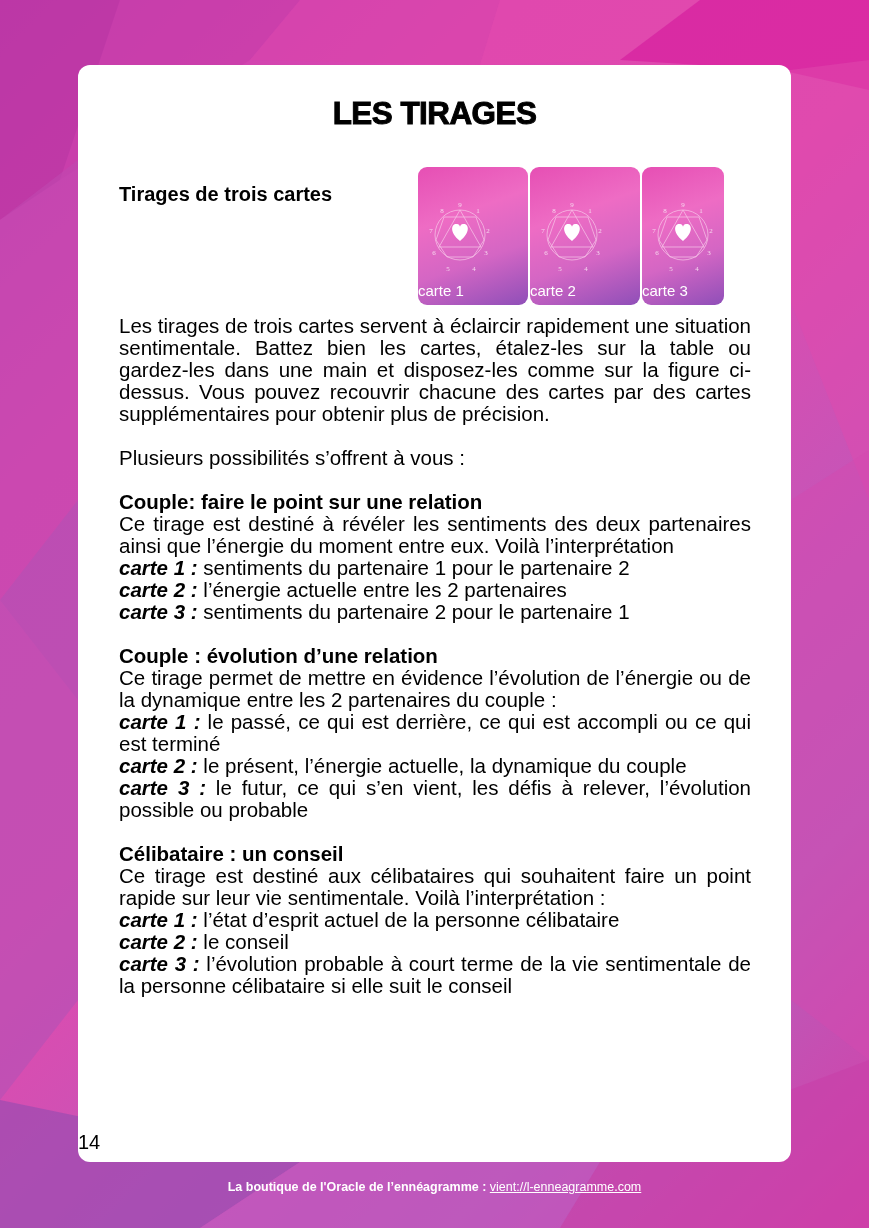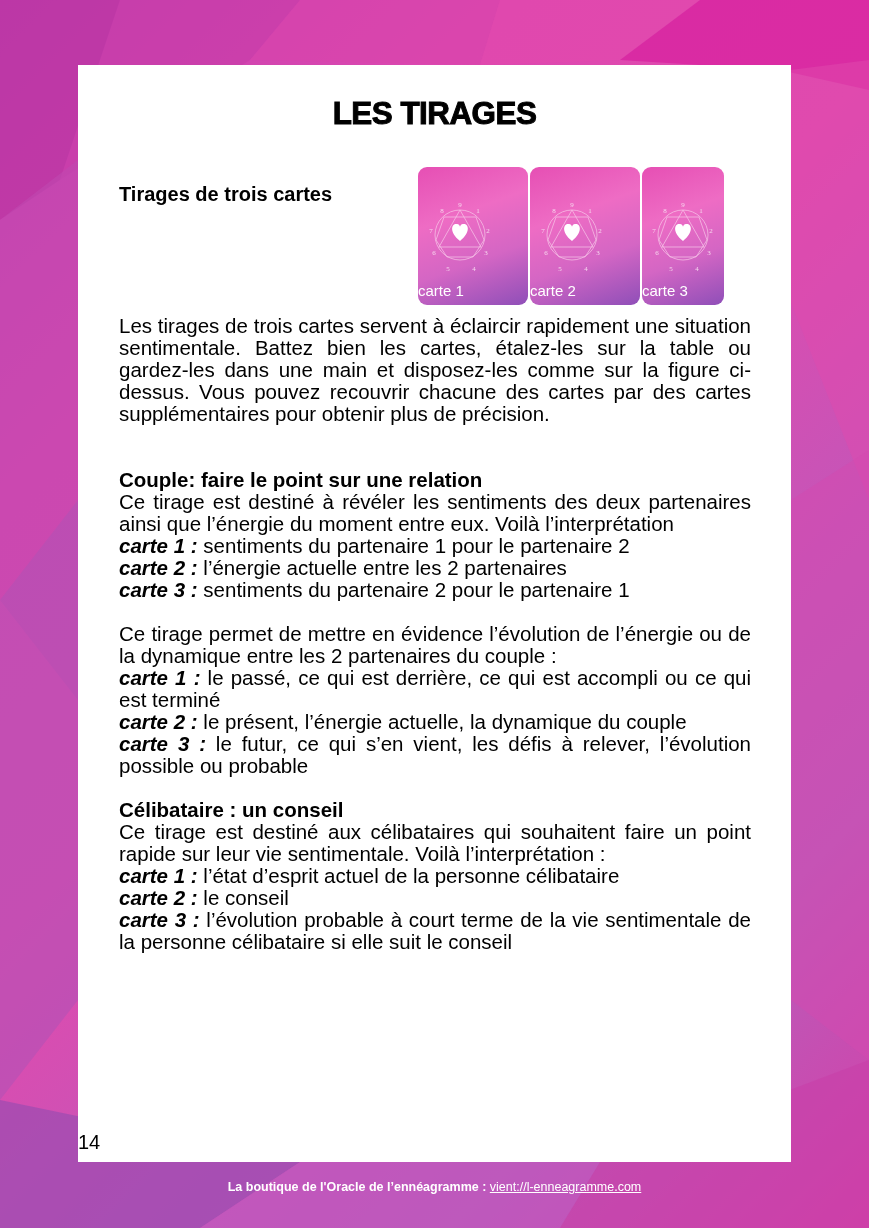--- a/index.html
+++ b/index.html
@@ -11,7 +11,7 @@
   .bg-poly { position: absolute; inset: 0; pointer-events: none; }
   .page {
     position: absolute; left: 78px; top: 65px; width: 713px; height: 1097px;
-    background: #ffffff; border-radius: 0;
+    background: #ffffff; border-radius: 12px;
   }
   .title {
     position: absolute; left: 0; width: 100%; top: 30px; text-align: center;

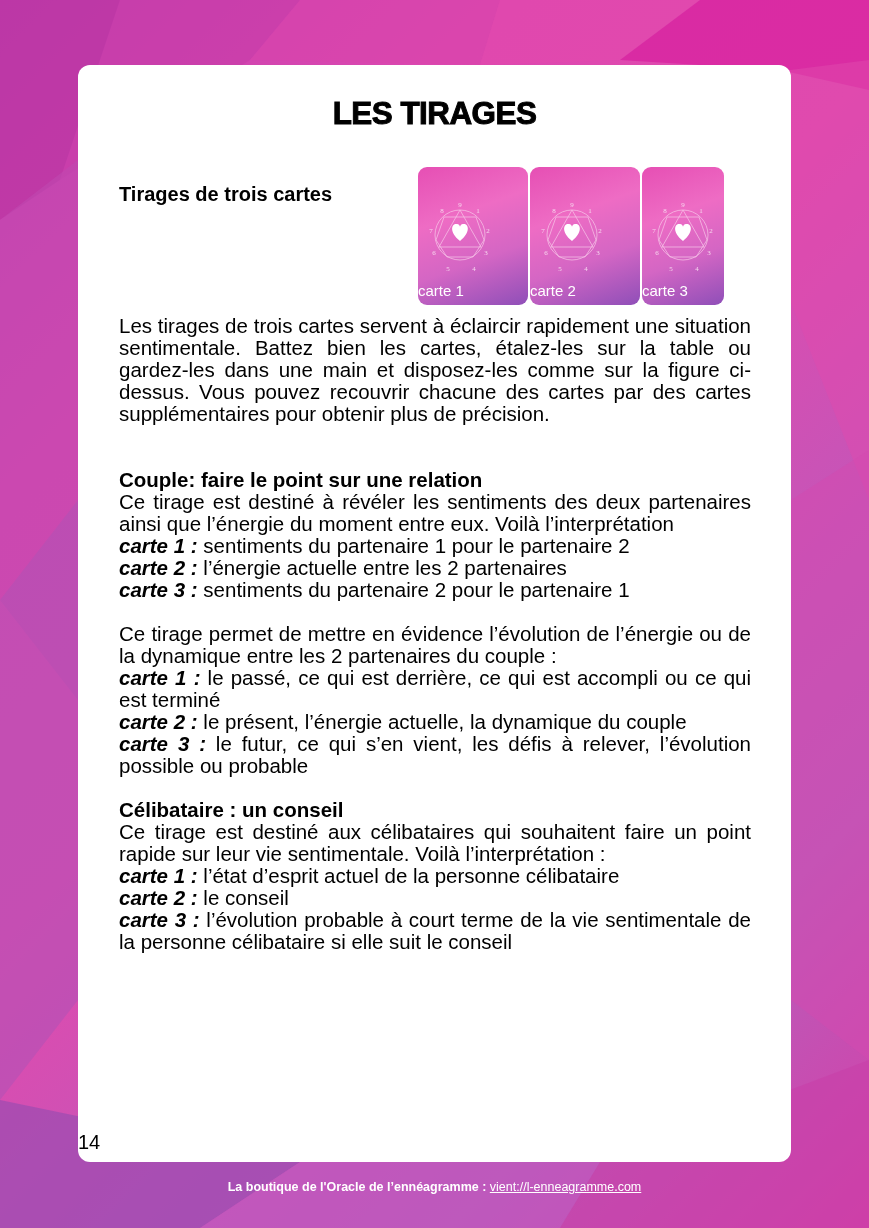--- a/index.html
+++ b/index.html
@@ -143,6 +143,7 @@
   <div class="body">
     <p>Les tirages de trois cartes servent à éclaircir rapidement une situation sentimentale. Battez bien les cartes, étalez-les sur la table ou gardez-les dans une main et disposez-les comme sur la figure ci-dessus. Vous pouvez recouvrir chacune des cartes par des cartes supplémentaires pour obtenir plus de précision.</p>
     <div class="gap"></div>
+    <p>Plusieurs possibilités s’offrent à vous :</p>
     <div class="gap"></div>
 
     <p class="h">Couple: faire le point sur une relation</p>

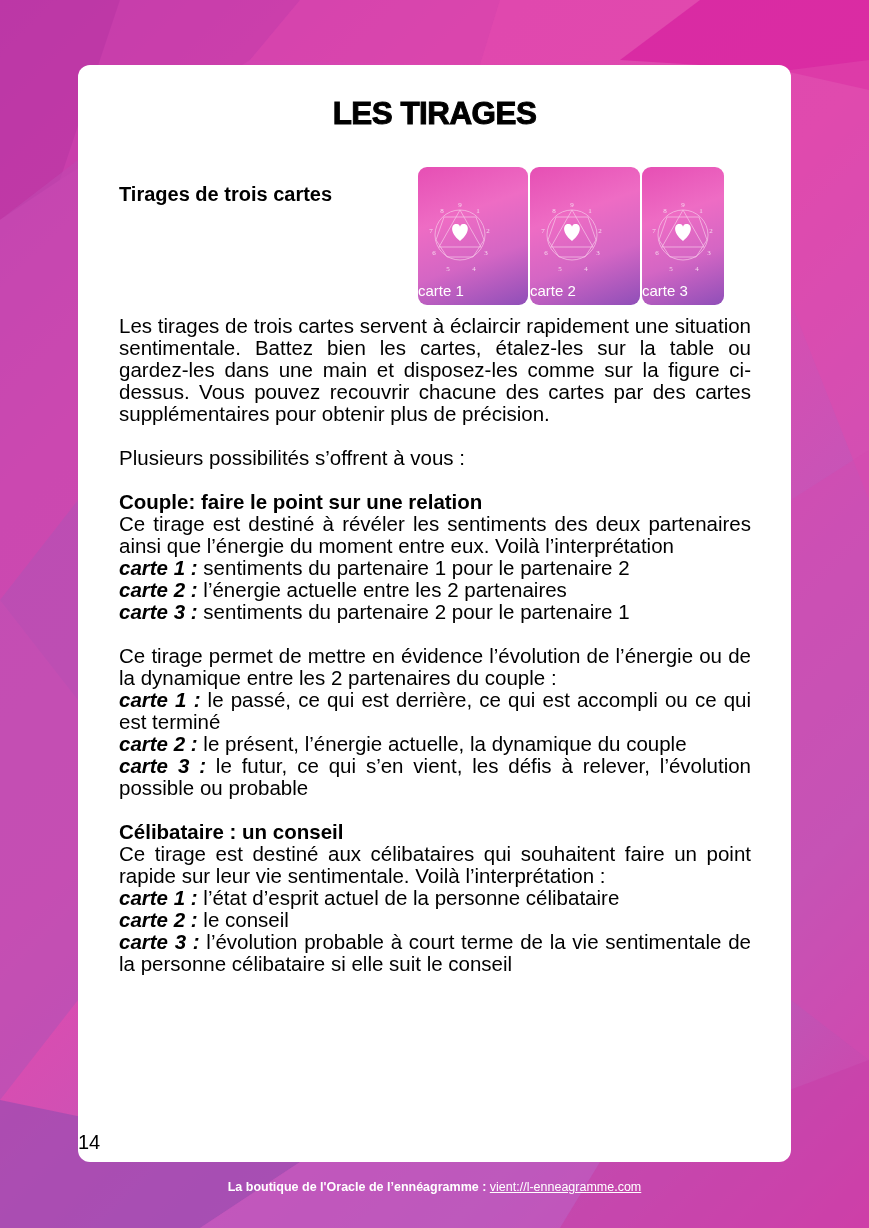--- a/index.html
+++ b/index.html
@@ -153,6 +153,7 @@
     <p><span class="k">carte 3 :</span><span> sentiments du partenaire 2 pour le partenaire 1</span></p>
     <div class="gap"></div>
 
+    <p class="h">Couple : évolution d’une relation</p>
     <p>Ce tirage permet de mettre en évidence l’évolution de l’énergie ou de la dynamique entre les 2 partenaires du couple :</p>
     <p><span class="k">carte 1 :</span><span> le passé, ce qui est derrière, ce qui est accompli ou ce qui est terminé</span></p>
     <p><span class="k">carte 2 :</span><span> le présent, l’énergie actuelle, la dynamique du couple</span></p>

